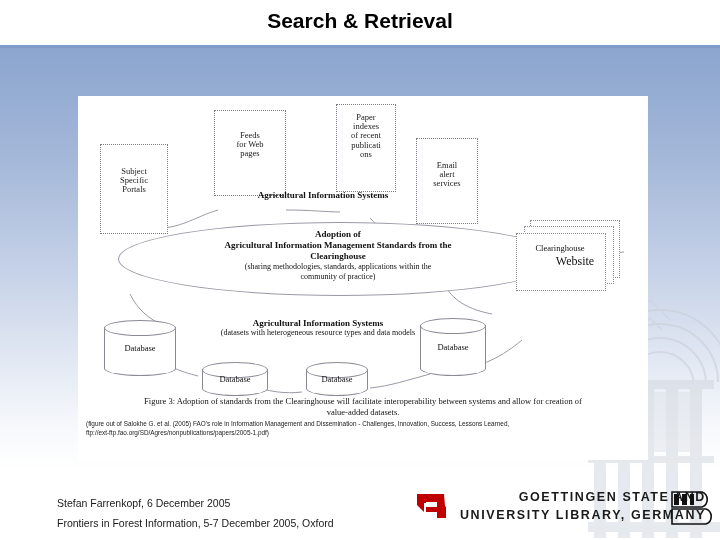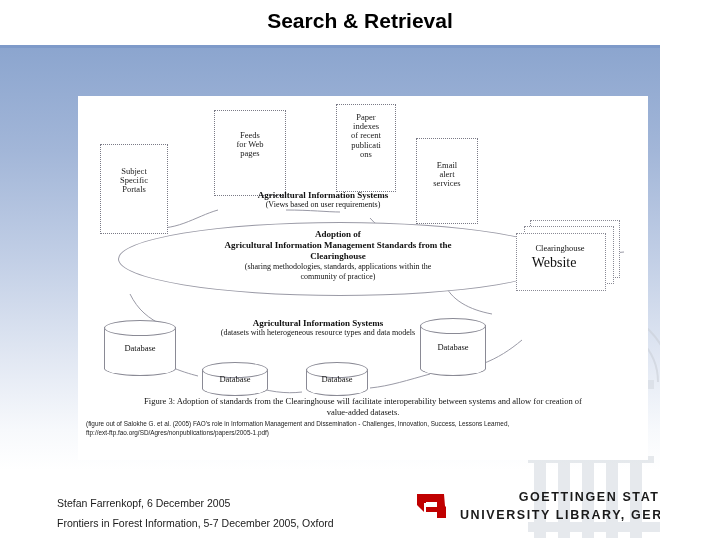--- a/index.html
+++ b/index.html
@@ -9,7 +9,7 @@
     background:#ffffff;
   }
   #slide{
-    position:relative;width:660px;height:540px;overflow:hidden;
+    position:relative;width:720px;height:540px;overflow:hidden;
     background:linear-gradient(to bottom,#7e9ac9 0px,#7e9ac9 4px,#8aa4ce 40px,#a2b6d8 150px,#c2cfe6 260px,#e2e8f3 360px,#f7f9fc 430px,#ffffff 470px,#ffffff 540px);
   }
   

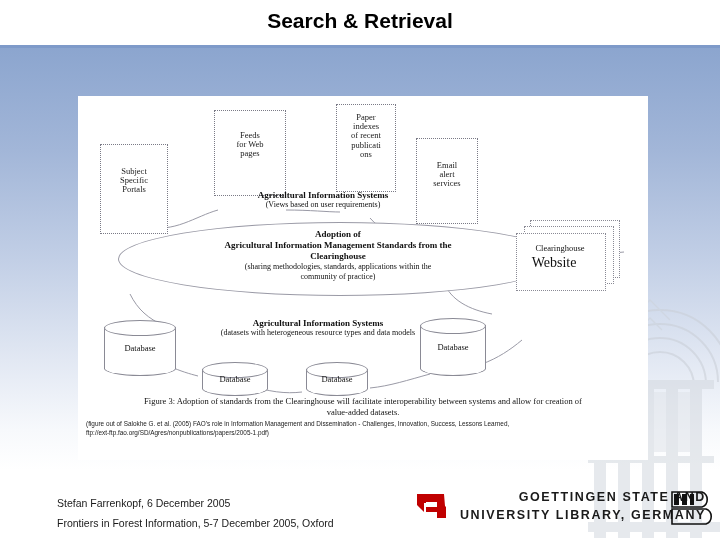--- a/index.html
+++ b/index.html
@@ -174,7 +174,6 @@
     </div>
 
     <div class="lbl b" style="left:100px;top:94px;width:290px;font-size:9px;">Agricultural Information Systems</div>
-    <div class="lbl" style="left:100px;top:105px;width:290px;font-size:8px;">(Views based on user requirements)</div>
 
     <div class="ell" style="left:40px;top:126px;width:442px;height:72px;"></div>
     <div class="lbl b" style="left:60px;top:133px;width:400px;font-size:9px;">Adoption of</div>

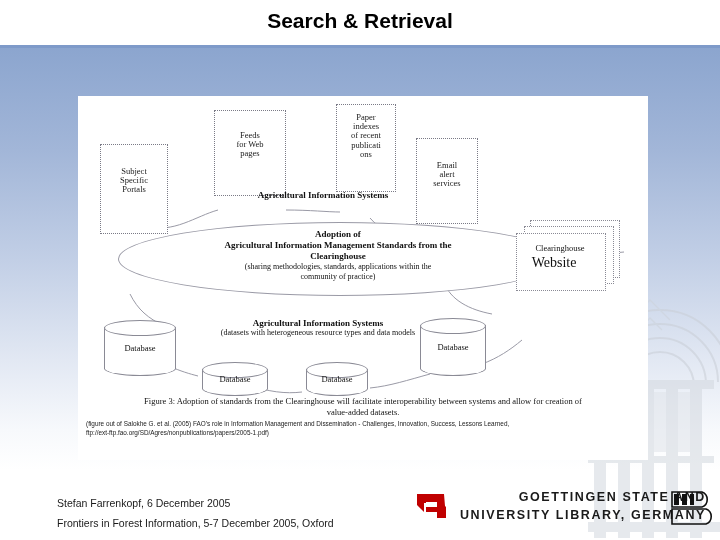--- a/index.html
+++ b/index.html
@@ -186,7 +186,7 @@
     <div class="doc" style="left:446px;top:130px;width:88px;height:56px;"></div>
     <div class="doc" style="left:438px;top:137px;width:88px;height:56px;"></div>
     <div class="lbl" style="left:438px;top:148px;width:88px;font-size:8.5px;">Clearinghouse</div>
-    <div class="lbl" style="left:432px;top:159px;width:88px;font-size:14px;">Website</div>
+    <div class="lbl" style="left:453px;top:159px;width:88px;font-size:12px;">Website</div>
 
     <div class="lbl b" style="left:90px;top:222px;width:300px;font-size:9px;">Agricultural Information Systems</div>
     <div class="lbl" style="left:90px;top:233px;width:300px;font-size:8px;">(datasets with heterogeneous resource types and data models</div>

